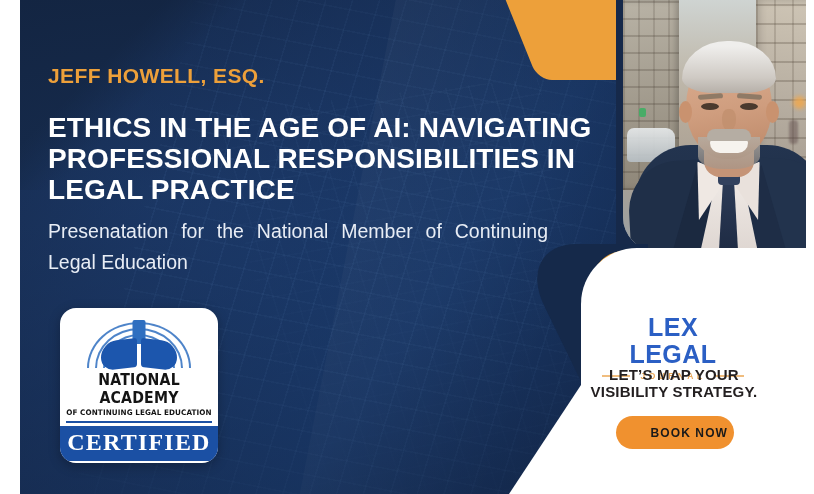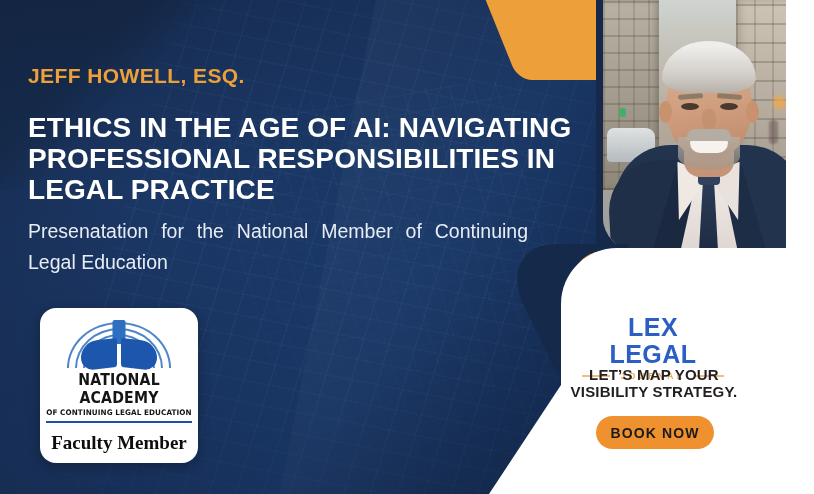--- a/index.html
+++ b/index.html
@@ -17,6 +17,7 @@
     height: 494px;
     overflow: hidden;
     background: #13294b;
+    margin-left: 20px;
   }
 
   

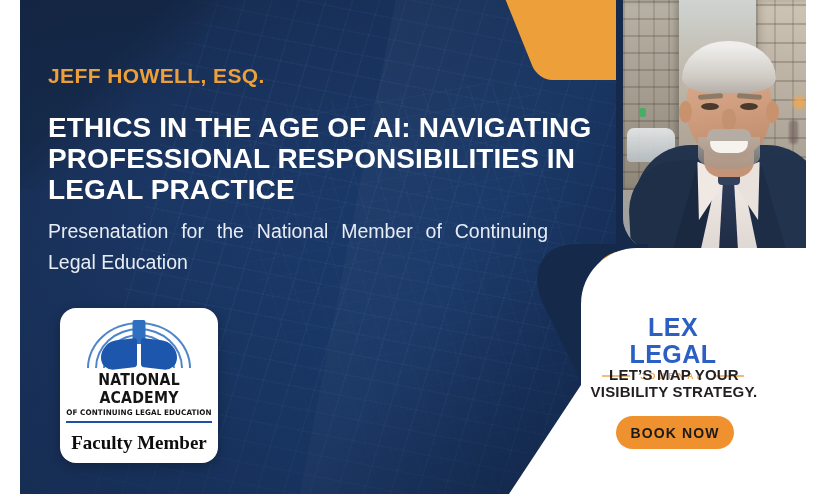--- a/index.html
+++ b/index.html
@@ -543,6 +543,7 @@
     <div class="badge-line1">NATIONAL ACADEMY</div>
     <div class="badge-line2">OF CONTINUING LEGAL EDUCATION</div>
     <div class="badge-rule"></div>
+    <div class="badge-certified">CERTIFIED</div>
     <div class="badge-faculty">Faculty Member</div>
   </div>
 

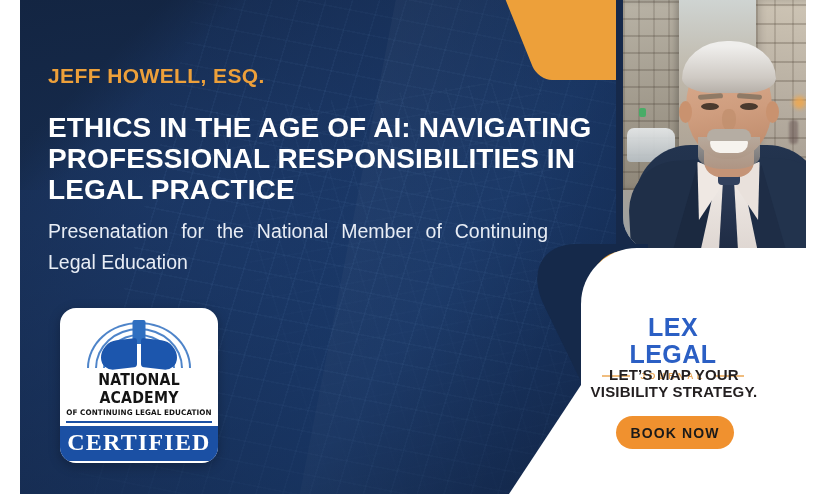--- a/index.html
+++ b/index.html
@@ -456,10 +456,11 @@
     border-radius: 17px;
     color: #1a1a1a;
     font-family: "Liberation Sans", sans-serif;
-    font-size: 14px;
+    font-size: 12px;
     font-weight: bold;
     letter-spacing: 1.1px;
     cursor: pointer;
+    text-align: right;
   }
 </style>
 </head>

